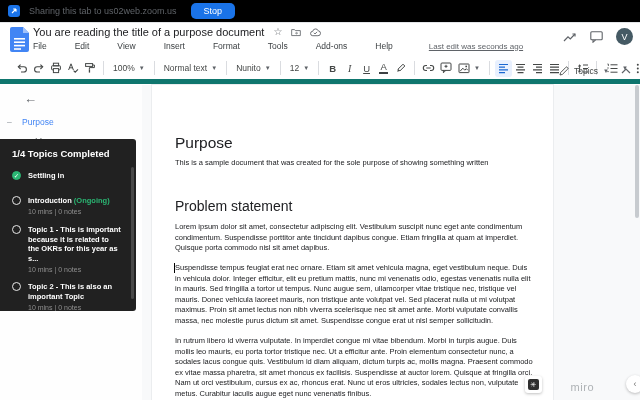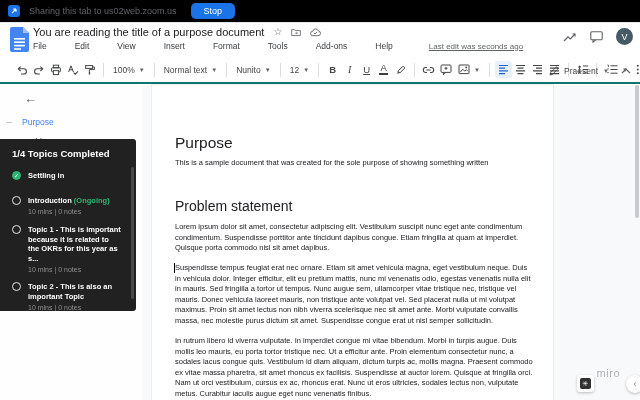--- a/index.html
+++ b/index.html
@@ -34,7 +34,7 @@
 
   
   .toolbar { position:absolute; top:57px; left:0; right:0; height:27px; background:#fff;
-    border-bottom:2px solid #0f766e; display:flex; align-items:center; padding-left:13px;
+    border-bottom:5px solid #0f766e; display:flex; align-items:center; padding-left:13px;
     font-size:8.5px; color:#444746; }
   .ti { width:17px; height:17px; display:flex; align-items:center; justify-content:center;
     border-radius:3px; cursor:pointer; flex:none; }

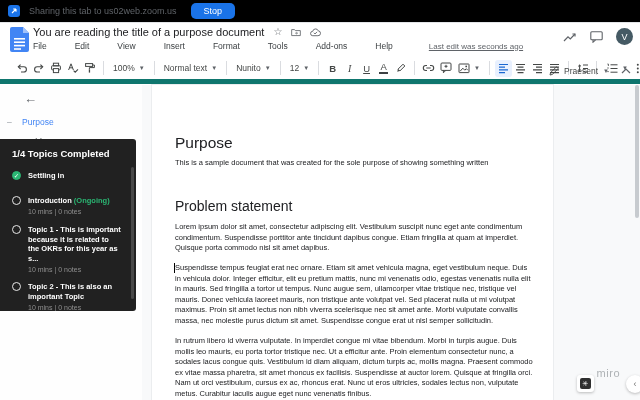--- a/index.html
+++ b/index.html
@@ -314,7 +314,7 @@
       <svg width="10" height="10" viewBox="0 0 10 10">
           <path d="M1 9 l.6-2.4 L7 1.2 a.8.8 0 0 1 1.2 0 l.6.6 a.8.8 0 0 1 0 1.2 L3.4 8.4 z" fill="none" stroke="#444746" stroke-width=".9"></path>
         </svg>
-      <span>Praesent</span>
+      <span>Topics</span>
       <span class="caret-dn">▼</span>
     </span>
     <span>

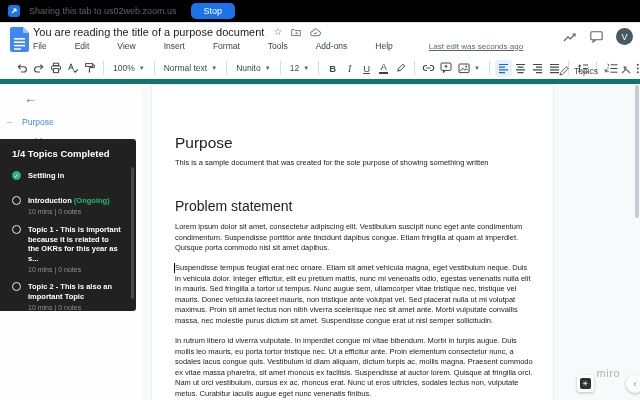--- a/index.html
+++ b/index.html
@@ -85,7 +85,7 @@
 
   
   .win-scroll { position:absolute; right:1px; top:0; width:4px; height:133px; background:#c7cbcf; border-radius:2px; }
-  .miro { position:absolute; right:3px; bottom:7px; display:flex; align-items:flex-start; }
+  .miro { position:absolute; right:3px; bottom:7px; display:flex; align-items:flex-end;gap:26px; }
   .miro-ico { width:17px; height:17px; background:#fff; border-radius:3px;
     box-shadow:0 1px 3px rgba(0,0,0,.25); display:flex; align-items:center; justify-content:center; }
   .miro-ico .inner { width:11px; height:11px; background:#2f2f2f; border-radius:2px; color:#fff;

